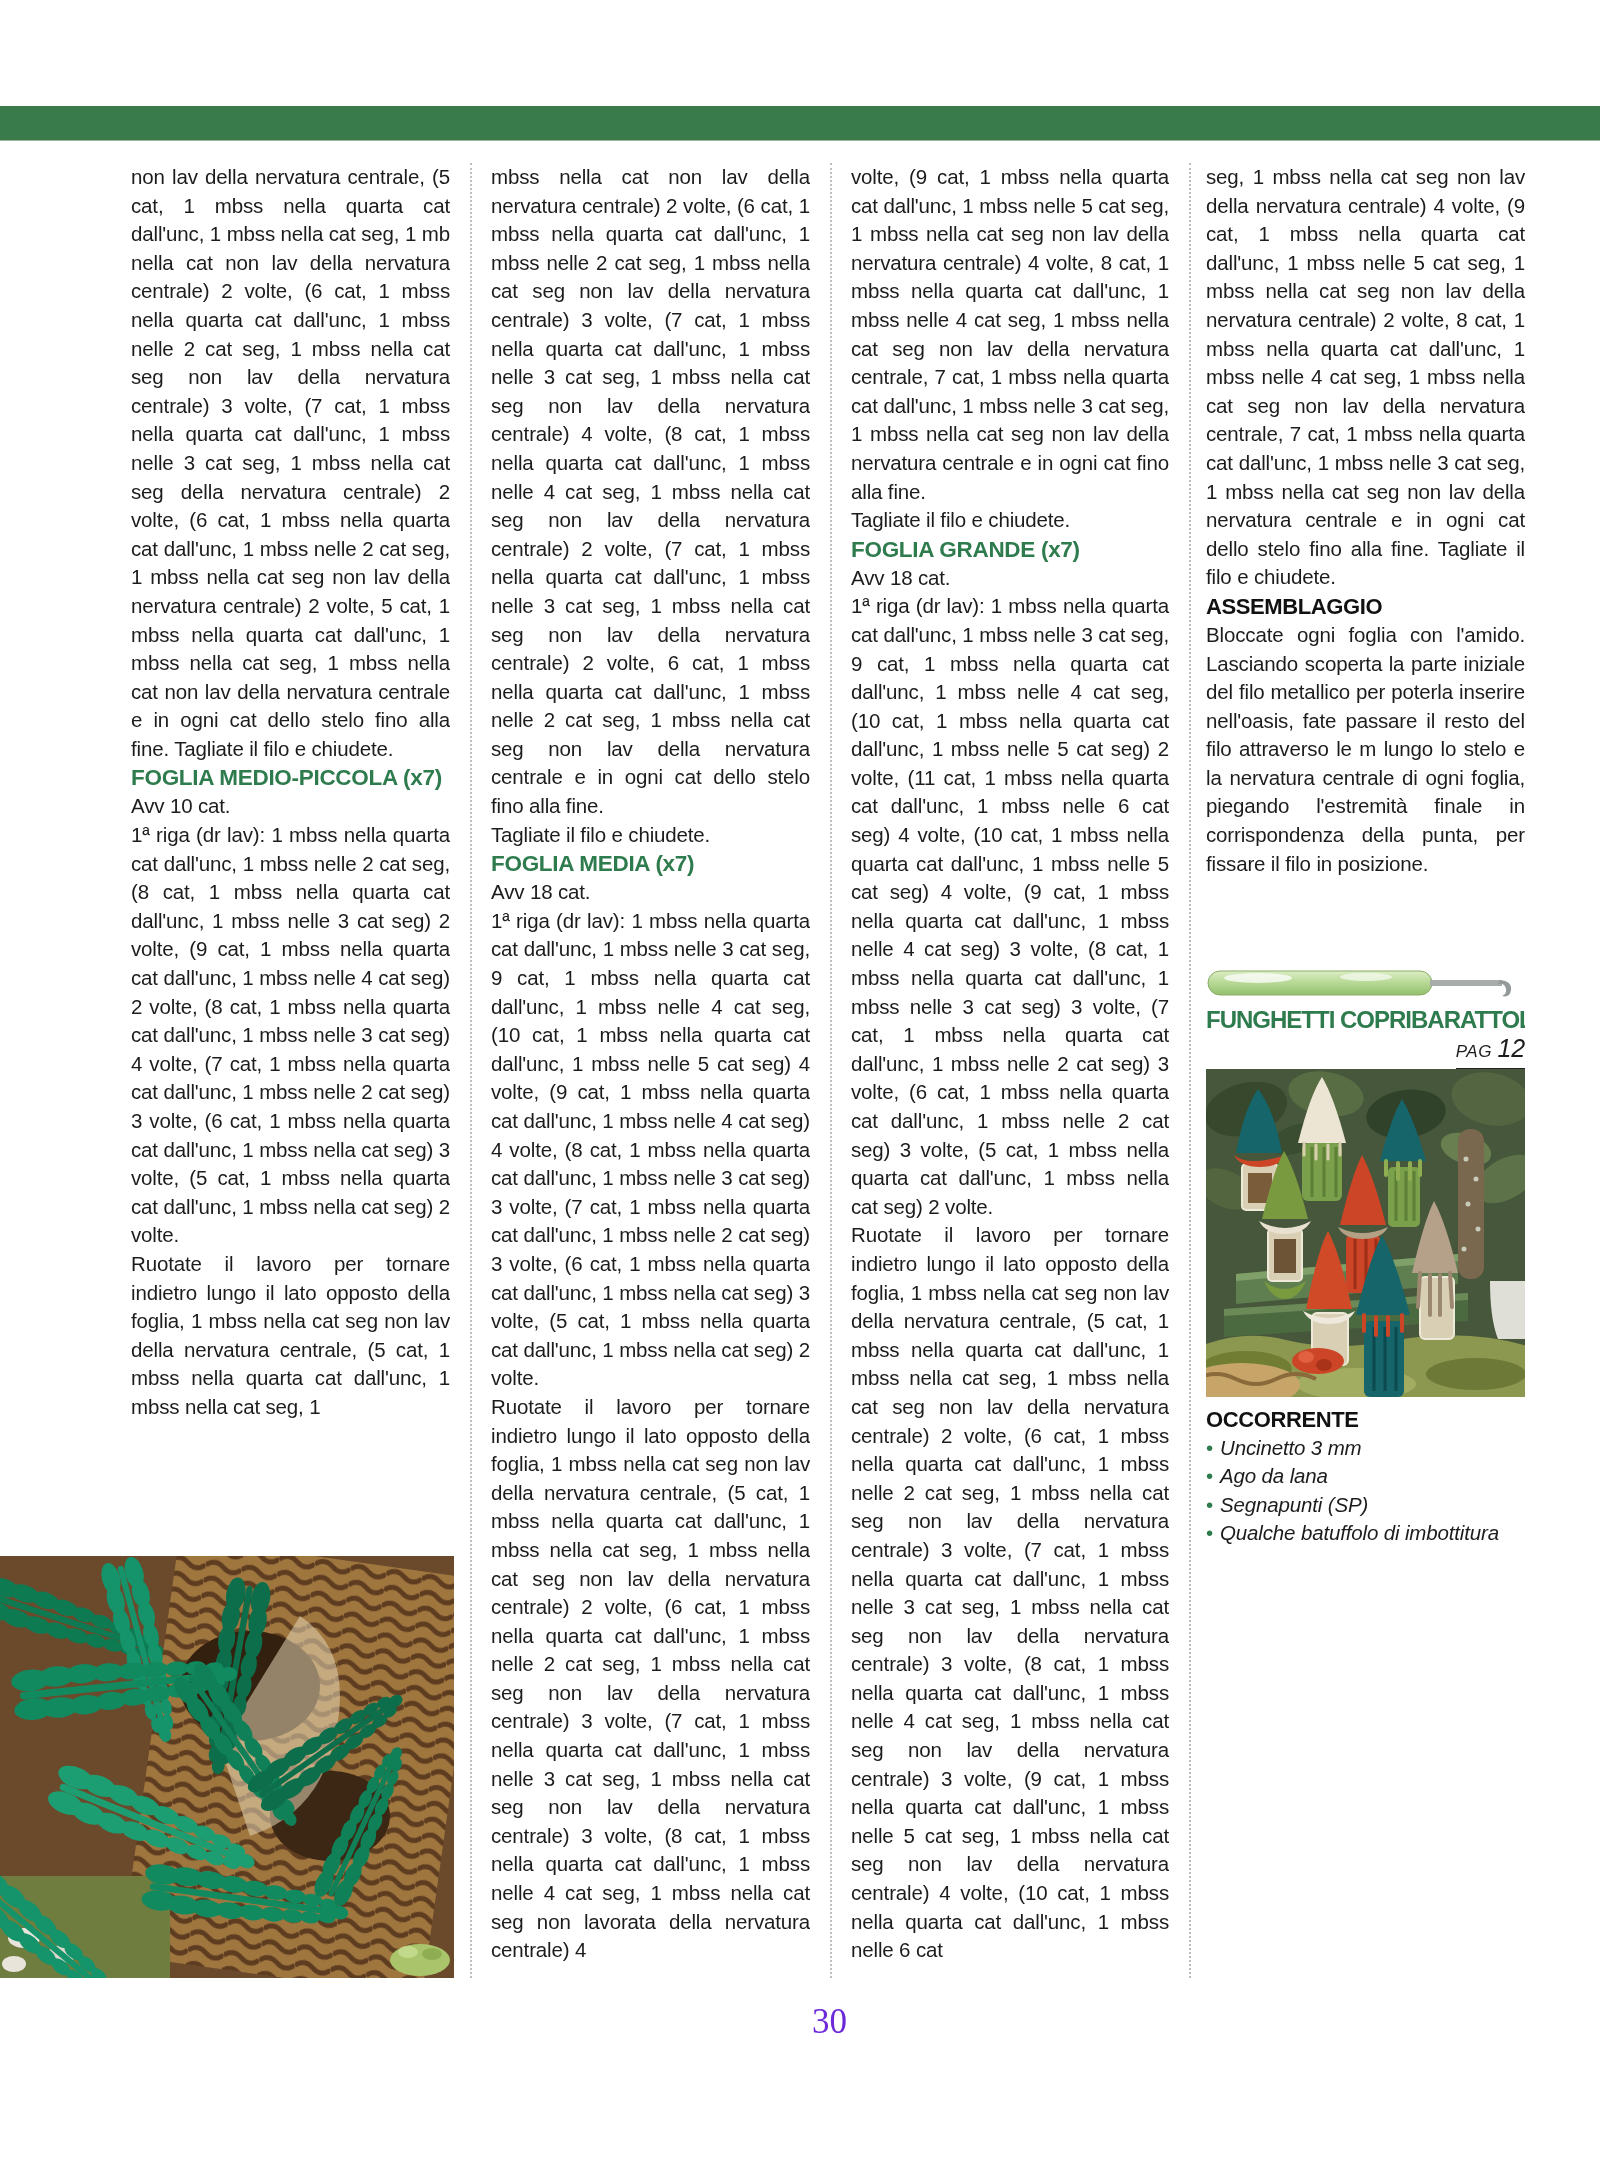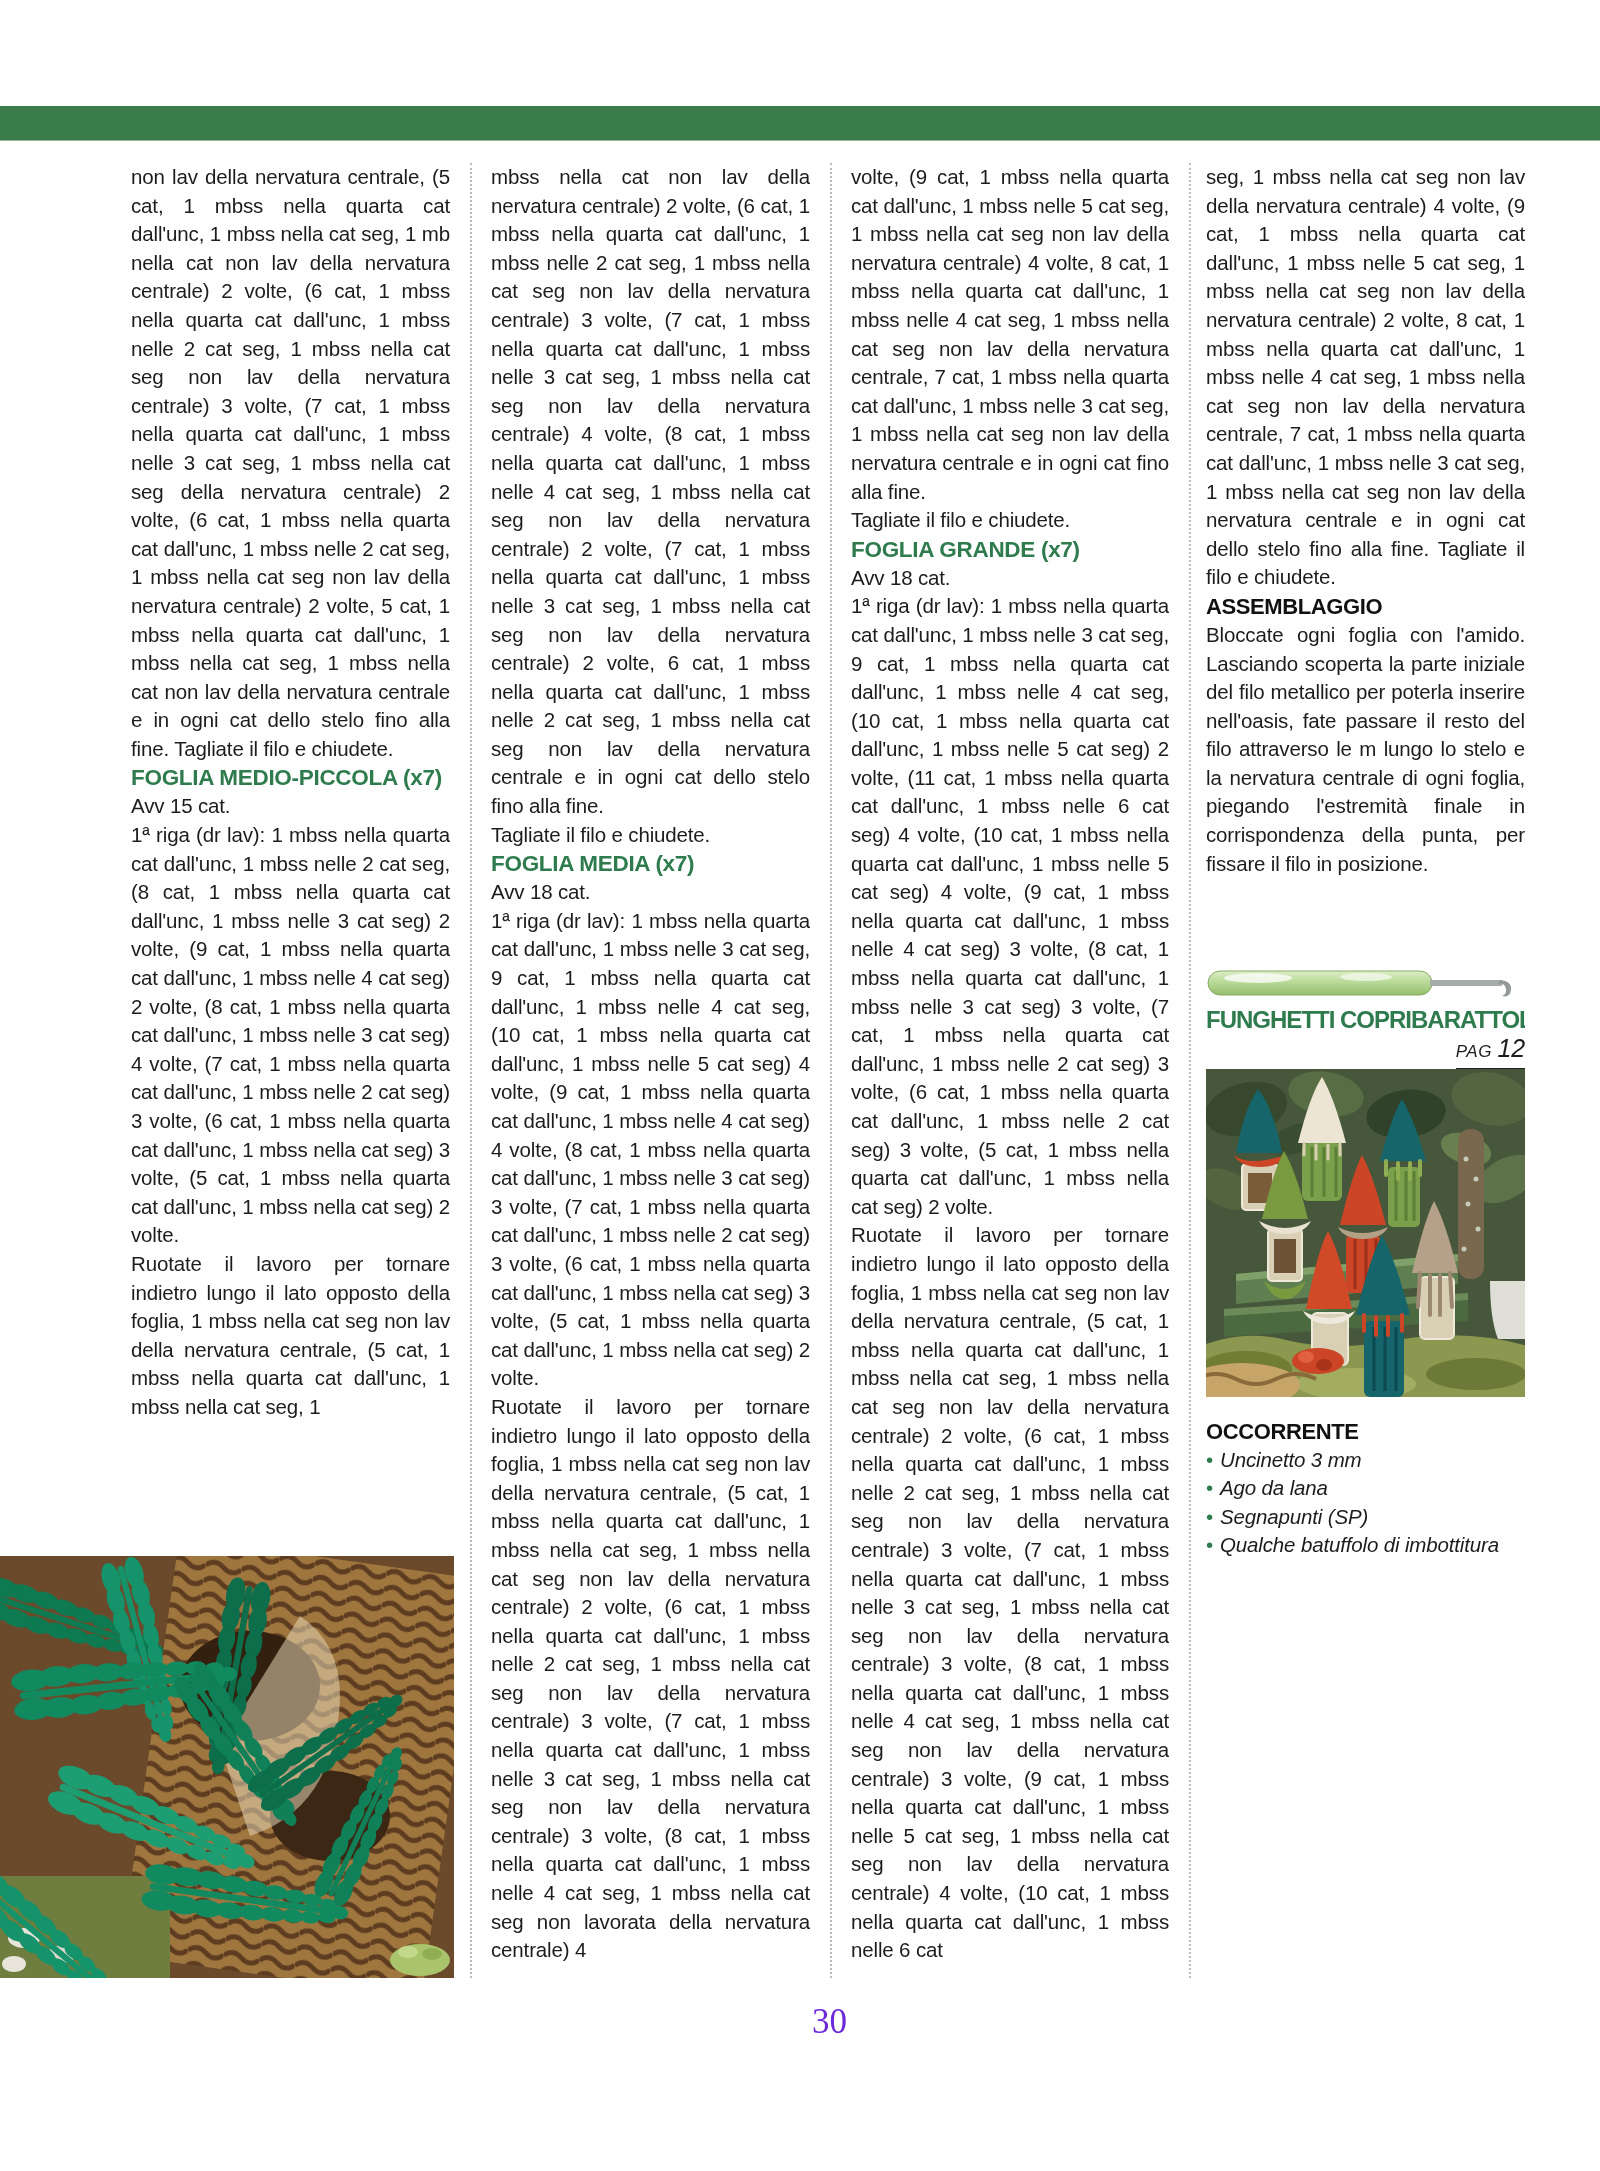--- a/index.html
+++ b/index.html
@@ -63,7 +63,7 @@
 <div class="col" style="left:131px;width:319px;height:1385px">
   <p>non lav della nervatura centrale, (5 cat, 1 mbss nella quarta cat dall'unc, 1 mbss nella cat seg, 1 mb nella cat non lav della nervatura centrale) 2 volte, (6 cat, 1 mbss nella quarta cat dall'unc, 1 mbss nelle 2 cat seg, 1 mbss nella cat seg non lav della nervatura centrale) 3 volte, (7 cat, 1 mbss nella quarta cat dall'unc, 1 mbss nelle 3 cat seg, 1 mbss nella cat seg della nervatura centrale) 2 volte, (6 cat, 1 mbss nella quarta cat dall'unc, 1 mbss nelle 2 cat seg, 1 mbss nella cat seg non lav della nervatura centrale) 2 volte, 5 cat, 1 mbss nella quarta cat dall'unc, 1 mbss nella cat seg, 1 mbss nella cat non lav della nervatura centrale e in ogni cat dello stelo fino alla fine. Tagliate il filo e chiudete.</p>
   <p class="green-head">FOGLIA MEDIO-PICCOLA (x7)</p>
-  <p>Avv 15 cat.</p>
+  <p>Avv 10 cat.</p>
   <p><span class="riga-label">1ª riga (dr lav):</span> <span>1 mbss nella quarta cat dall'unc, 1 mbss nelle 2 cat seg, (8 cat, 1 mbss nella quarta cat dall'unc, 1 mbss nelle 3 cat seg) 2 volte, (9 cat, 1 mbss nella quarta cat dall'unc, 1 mbss nelle 4 cat seg) 2 volte, (8 cat, 1 mbss nella quarta cat dall'unc, 1 mbss nelle 3 cat seg) 4 volte, (7 cat, 1 mbss nella quarta cat dall'unc, 1 mbss nelle 2 cat seg) 3 volte, (6 cat, 1 mbss nella quarta cat dall'unc, 1 mbss nella cat seg) 3 volte, (5 cat, 1 mbss nella quarta cat dall'unc, 1 mbss nella cat seg) 2 volte.</span></p>
   <p>Ruotate il lavoro per tornare indietro lungo il lato opposto della foglia, 1 mbss nella cat seg non lav della nervatura centrale, (5 cat, 1 mbss nella quarta cat dall'unc, 1 mbss nella cat seg, 1</p>
 </div>

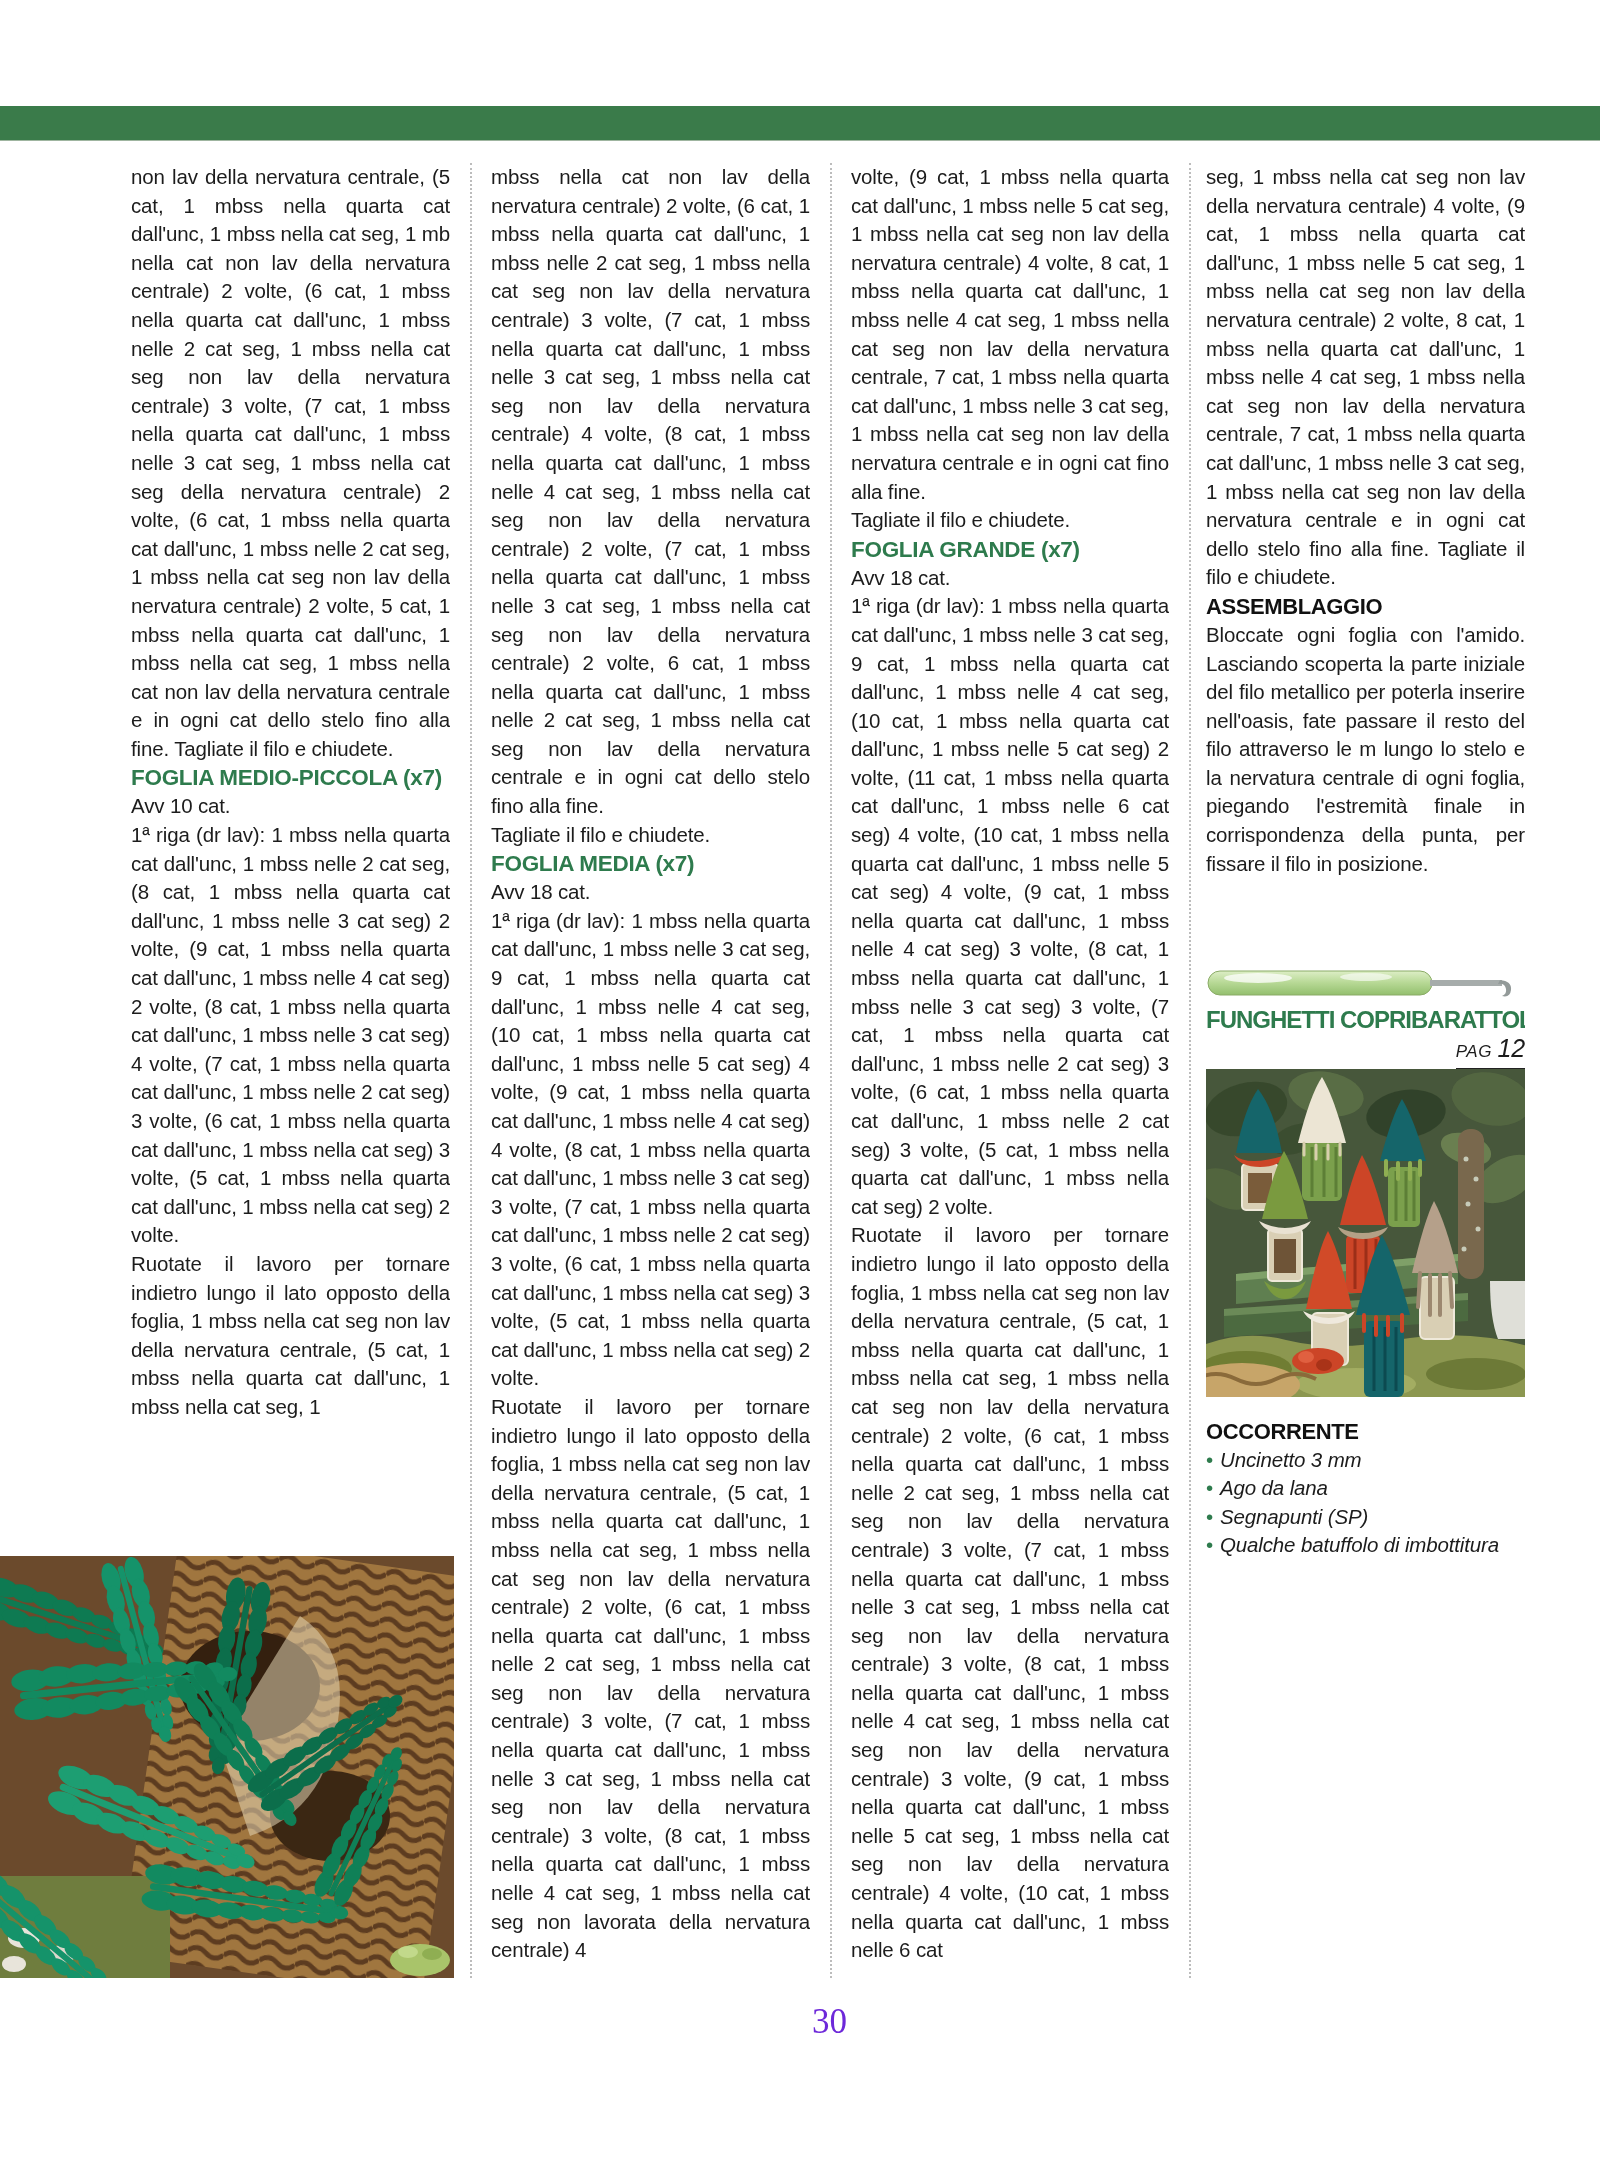--- a/index.html
+++ b/index.html
@@ -230,7 +230,7 @@
     </svg>
   </div>
 
-  <p class="black-head" style="margin-top:20px">OCCORRENTE</p>
+  <p class="black-head" style="margin-top:8px">OCCORRENTE</p>
   <p class="occ-item"><span class="dot">•</span><span>Uncinetto 3 mm</span></p>
   <p class="occ-item"><span class="dot">•</span><span>Ago da lana</span></p>
   <p class="occ-item"><span class="dot">•</span><span>Segnapunti (SP)</span></p>

